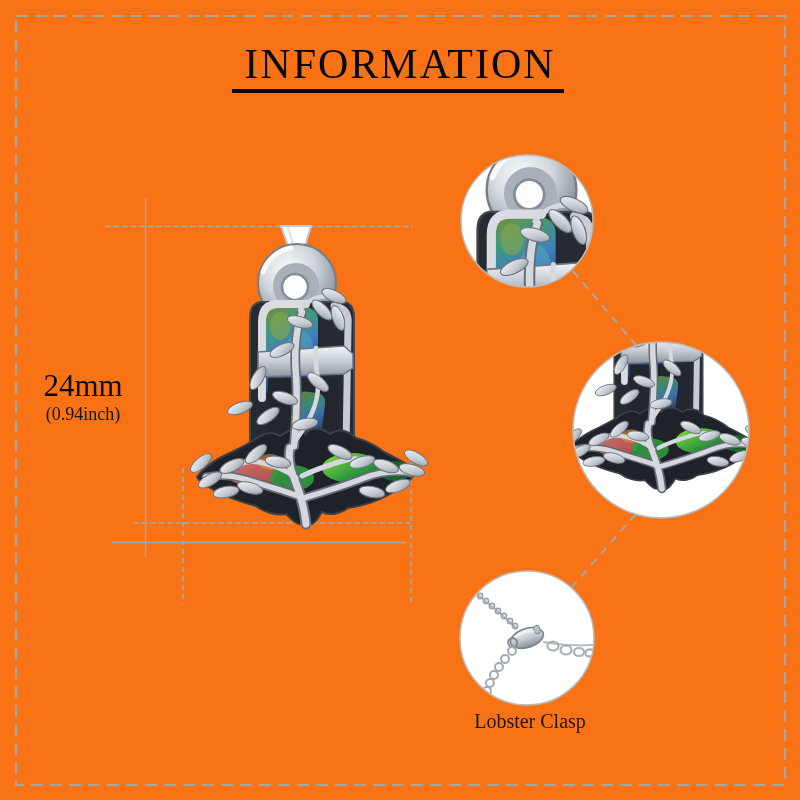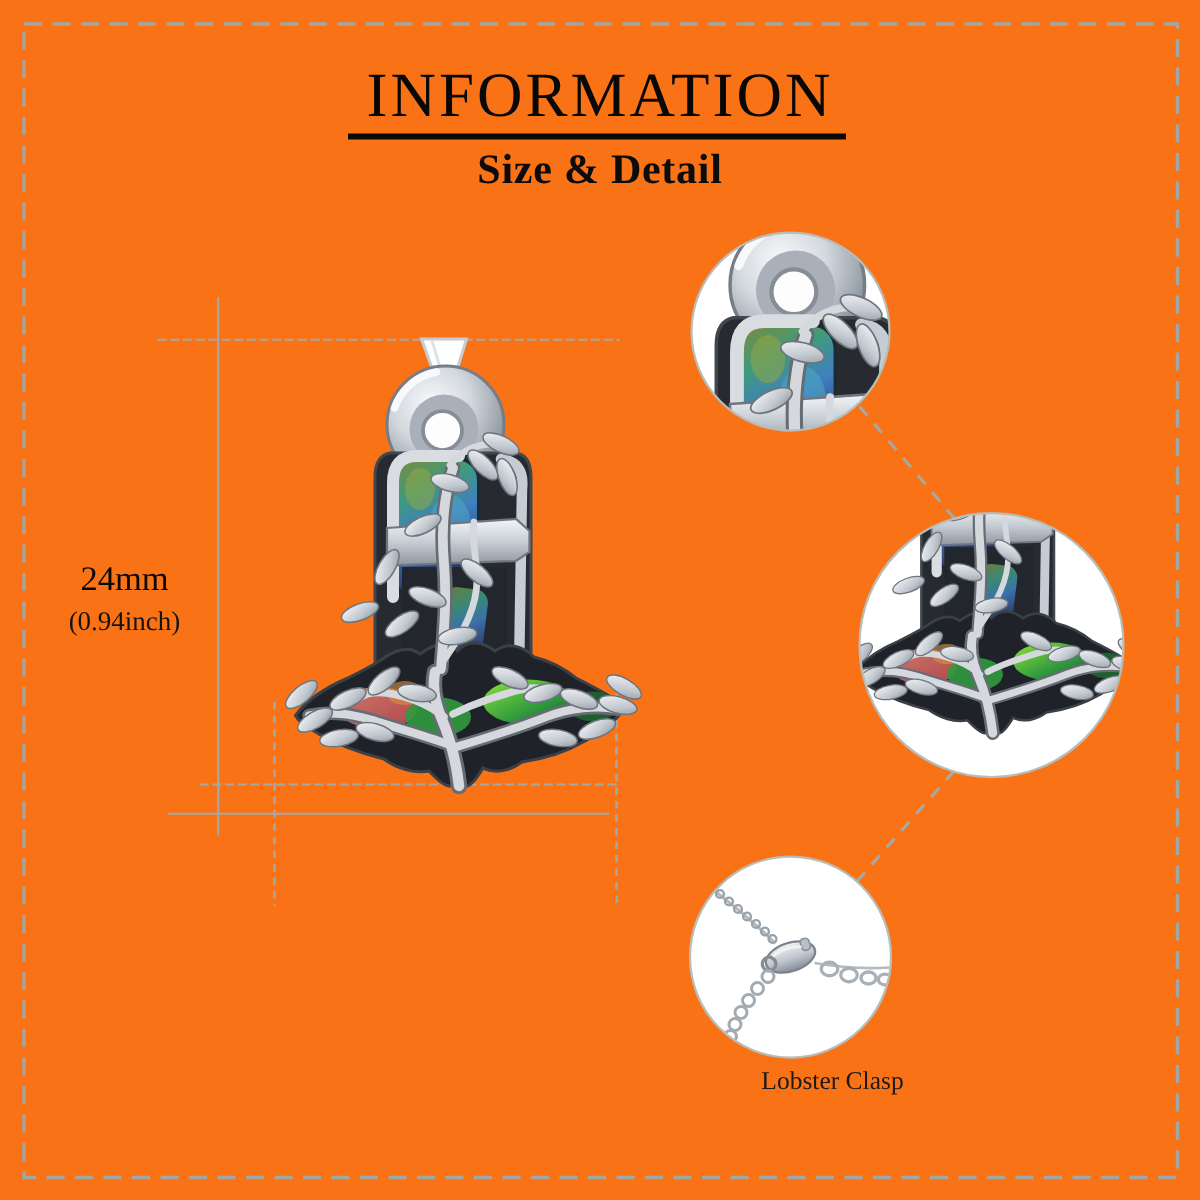--- a/index.html
+++ b/index.html
@@ -255,7 +255,6 @@
 
   <div class="abs title">INFORMATION</div>
   <div class="abs title-underline"></div>
-  <div class="abs subtitle">Size &amp; Detail</div>
 
   <div class="abs dim-block height-label">
     <div class="dim-mm">24mm</div>

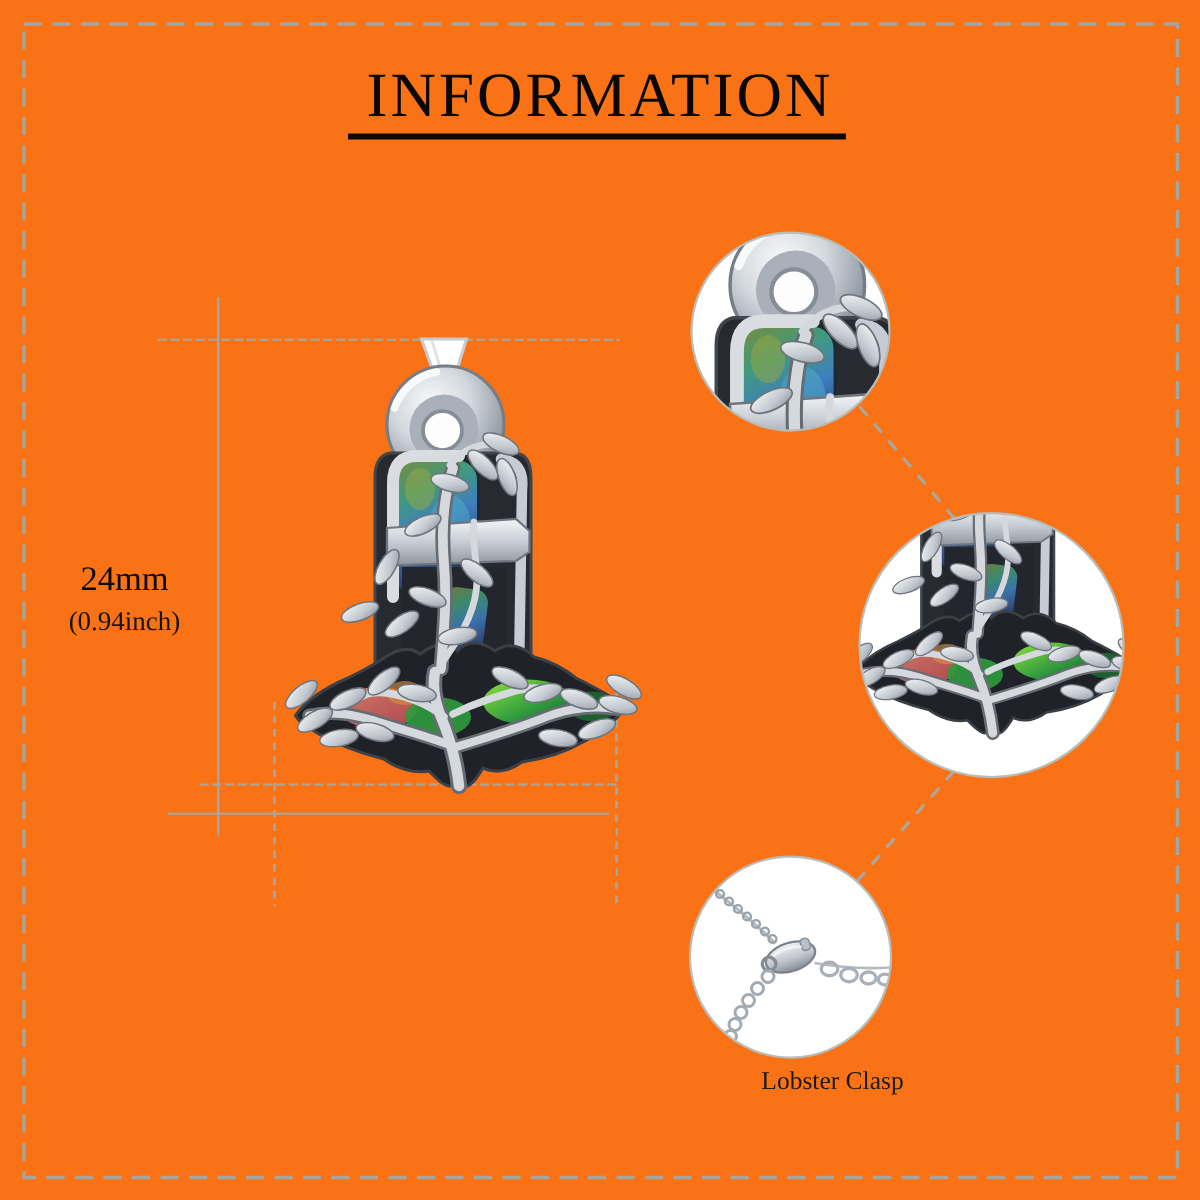--- a/index.html
+++ b/index.html
@@ -19,7 +19,7 @@
     font-size:28px;font-weight:600;letter-spacing:.5px;line-height:32px;color:#0c0c0c;
   }
   .dim-block{text-align:center;}
-  .dim-mm{font-size:23px;font-weight:400;line-height:33px;color:#0a0a0a;}
+  .dim-mm{font-size:31px;font-weight:400;line-height:33px;color:#0a0a0a;}
   .dim-inch{font-size:18px;font-weight:400;line-height:24px;color:#141414;}
   .height-label{left:2px;top:369px;width:162px;}
   .width-label{left:221px;top:567px;width:160px;}

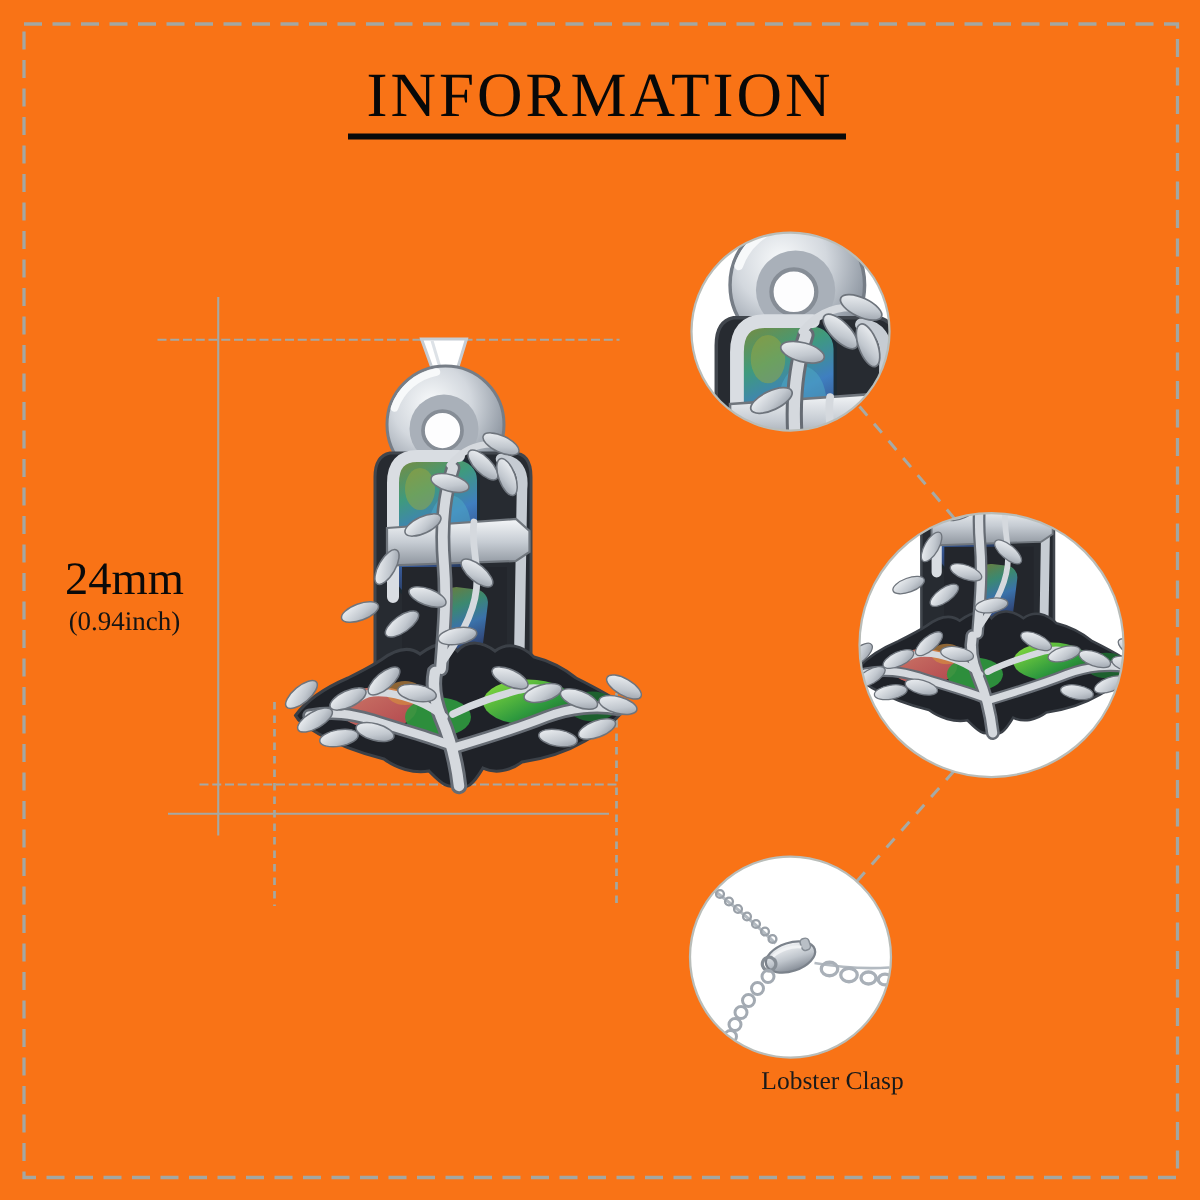--- a/index.html
+++ b/index.html
@@ -24,8 +24,8 @@
   .height-label{left:2px;top:369px;width:162px;}
   .width-label{left:221px;top:567px;width:160px;}
   .clasp-label{
-    left:455px;top:707px;width:200px;text-align:center;
-    font-size:17px;font-weight:400;color:#1a1a1a;line-height:28px;
+    left:430px;top:707px;width:200px;text-align:center;
+    font-size:20px;font-weight:400;color:#1a1a1a;line-height:28px;
   }
 </style>
 </head>

